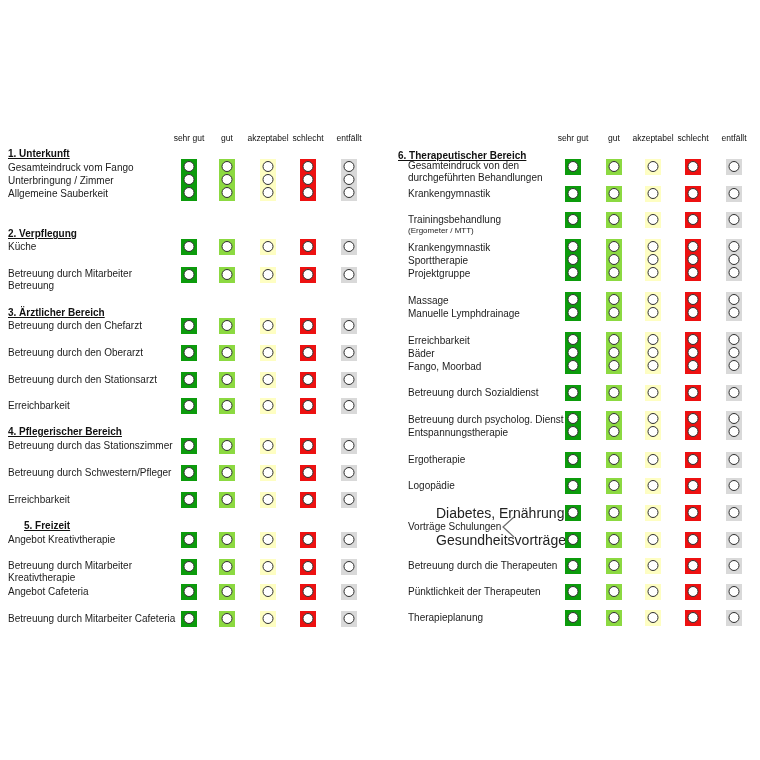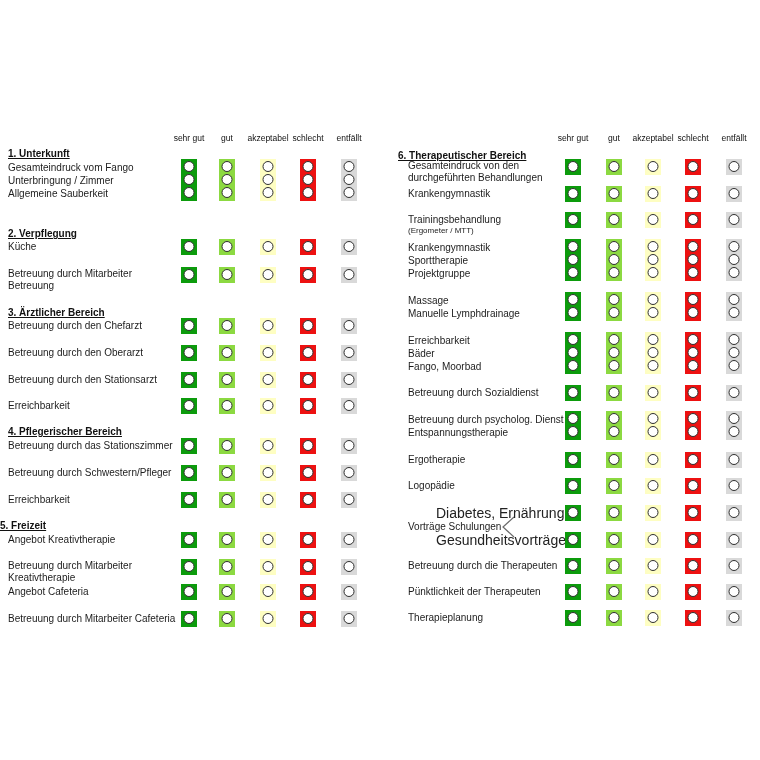--- a/index.html
+++ b/index.html
@@ -237,7 +237,7 @@
       <div class="mark-bar" style="left: 341px; top: 492px; width: 16px; height: 16px; background: rgb(217, 217, 217);">
         <div class="mark-circle" style="top: 2px;"></div>
       </div>
-      <div class="section-title" style="left: 0; top: 520px;">5. Freizeit</div>
+      <div class="section-title" style="left: 24px; top: 520px;">5. Freizeit</div>
       <div class="row-label single" style="left: 8px; top: 534px;">
         <div>Angebot Kreativtherapie</div>
       </div>

